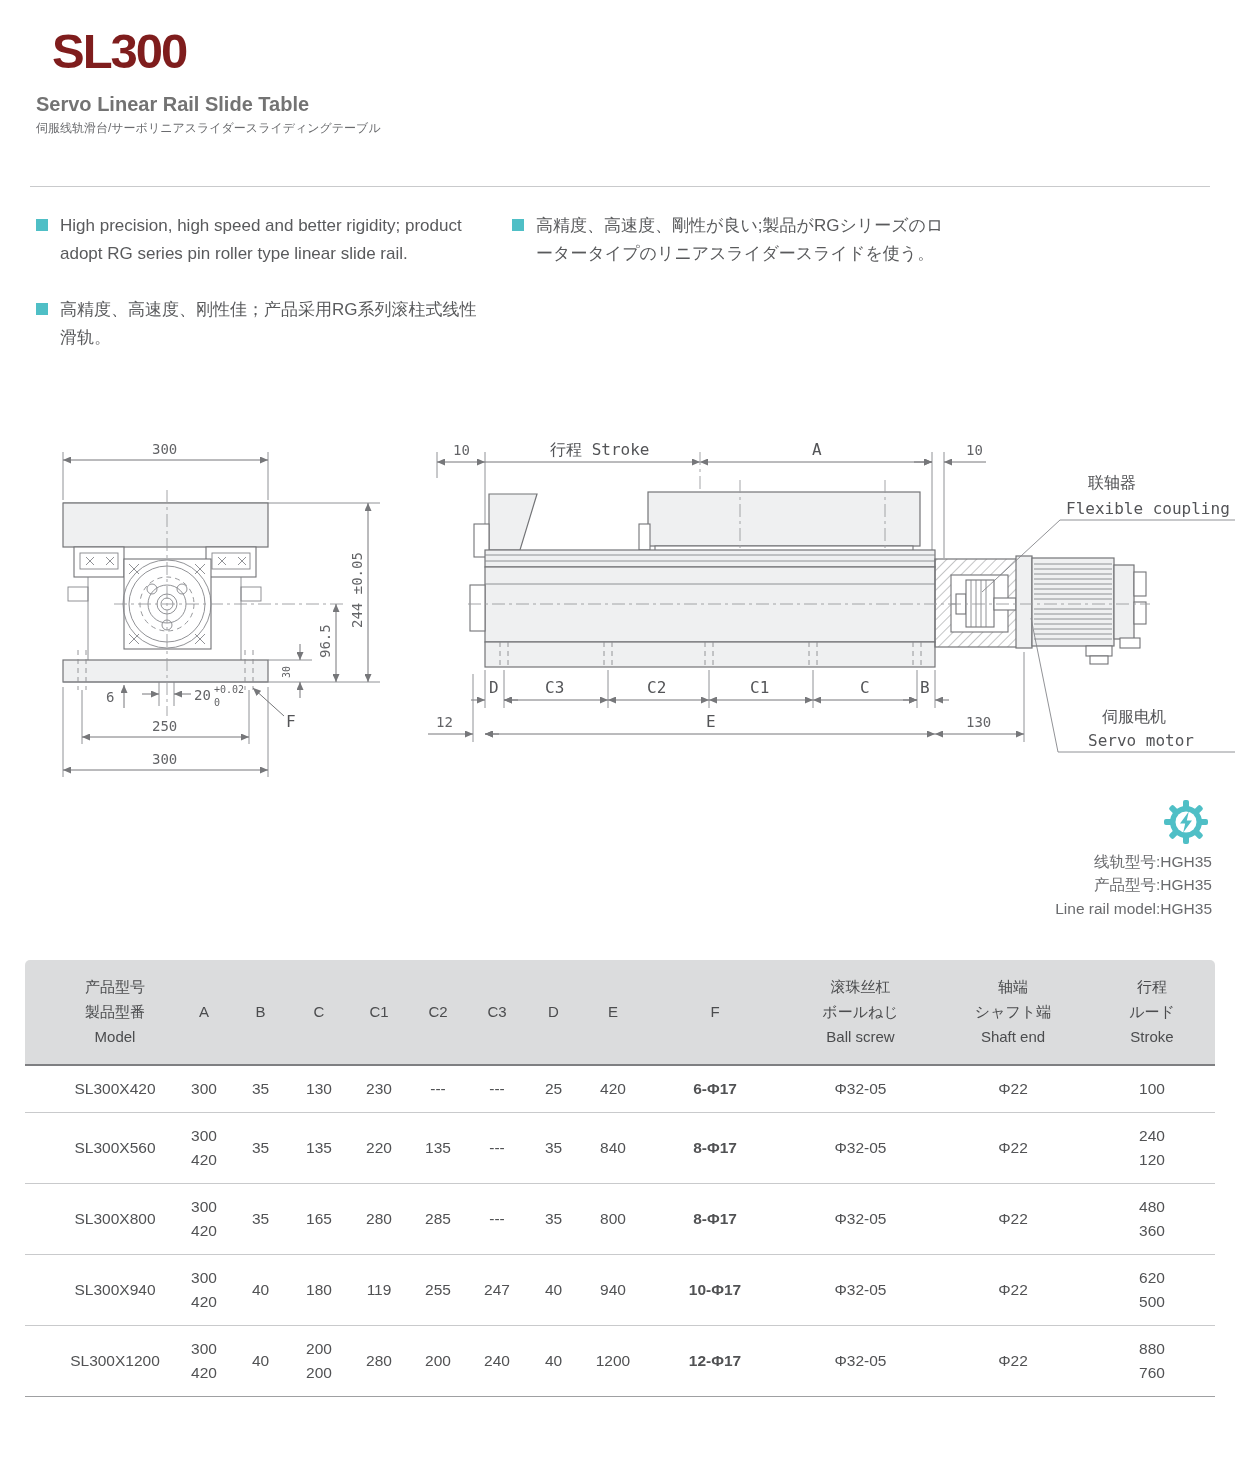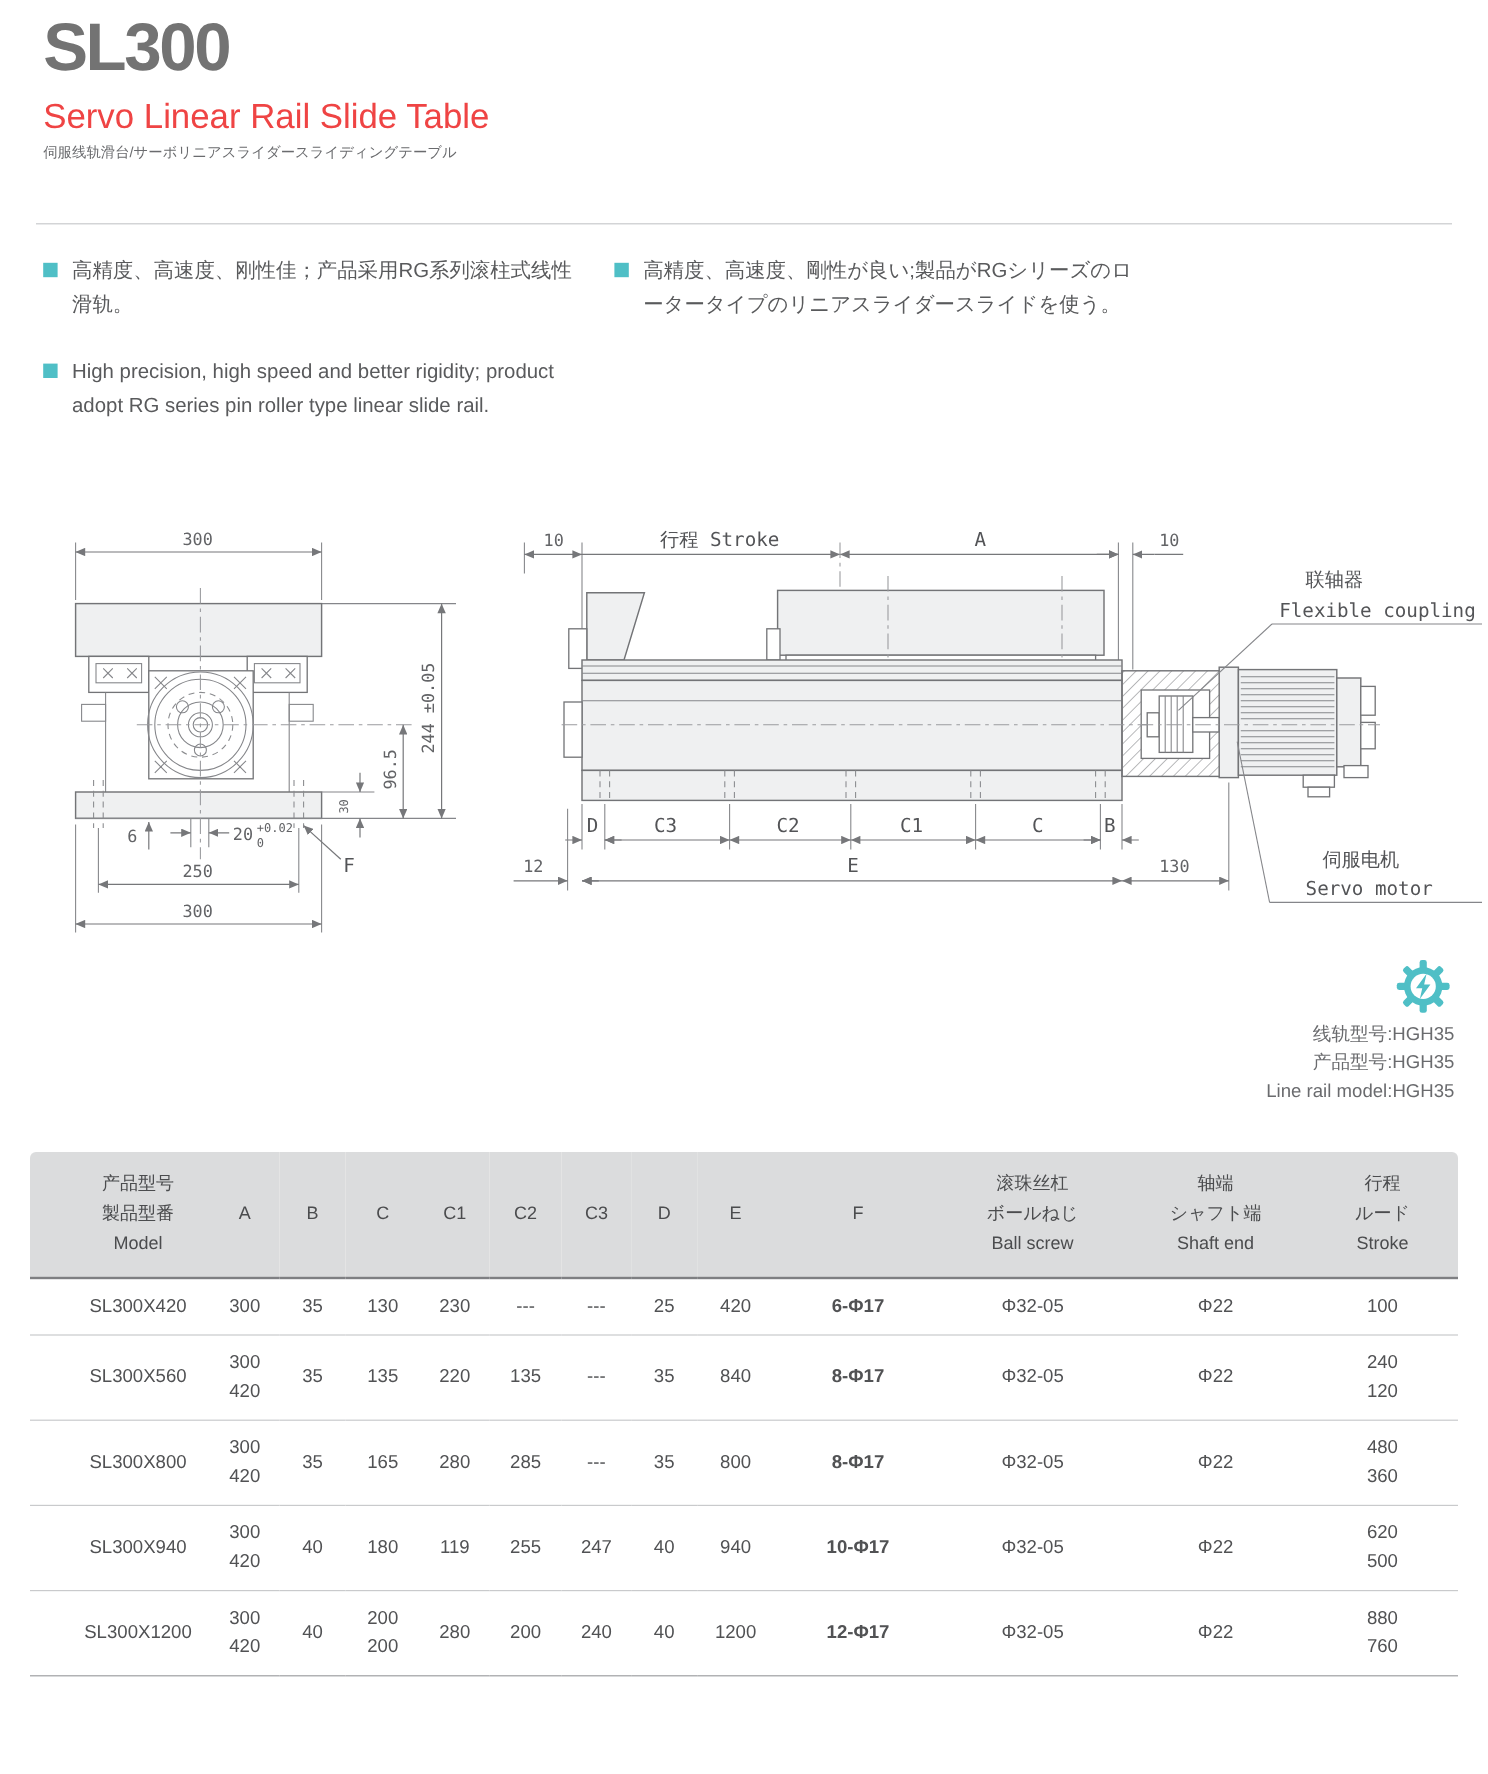--- a/index.html
+++ b/index.html
@@ -7,7 +7,7 @@
         font-family:"Liberation Sans","DejaVu Sans",sans-serif;color:#58595B;}
   
   .hdr{position:absolute;left:36px;top:10px;width:1170px;}
-  .title{font-size:56px;font-weight:bold;letter-spacing:-2px;color:#737373;line-height:1.04;margin:0;}
+  .title{font-size:49px;font-weight:bold;letter-spacing:-2px;color:#7f1d1d;line-height:1.04;margin:16px;}
   .subtitle{font-size:29px;font-weight:normal;color:#ef4444;margin:14px 0 4px 0;}
   .subtitle-cjk{font-size:12px;color:#6A6B6E;margin:0;}
   .rule{position:absolute;left:30px;top:186px;width:1180px;height:1px;background:#C9CACC;}

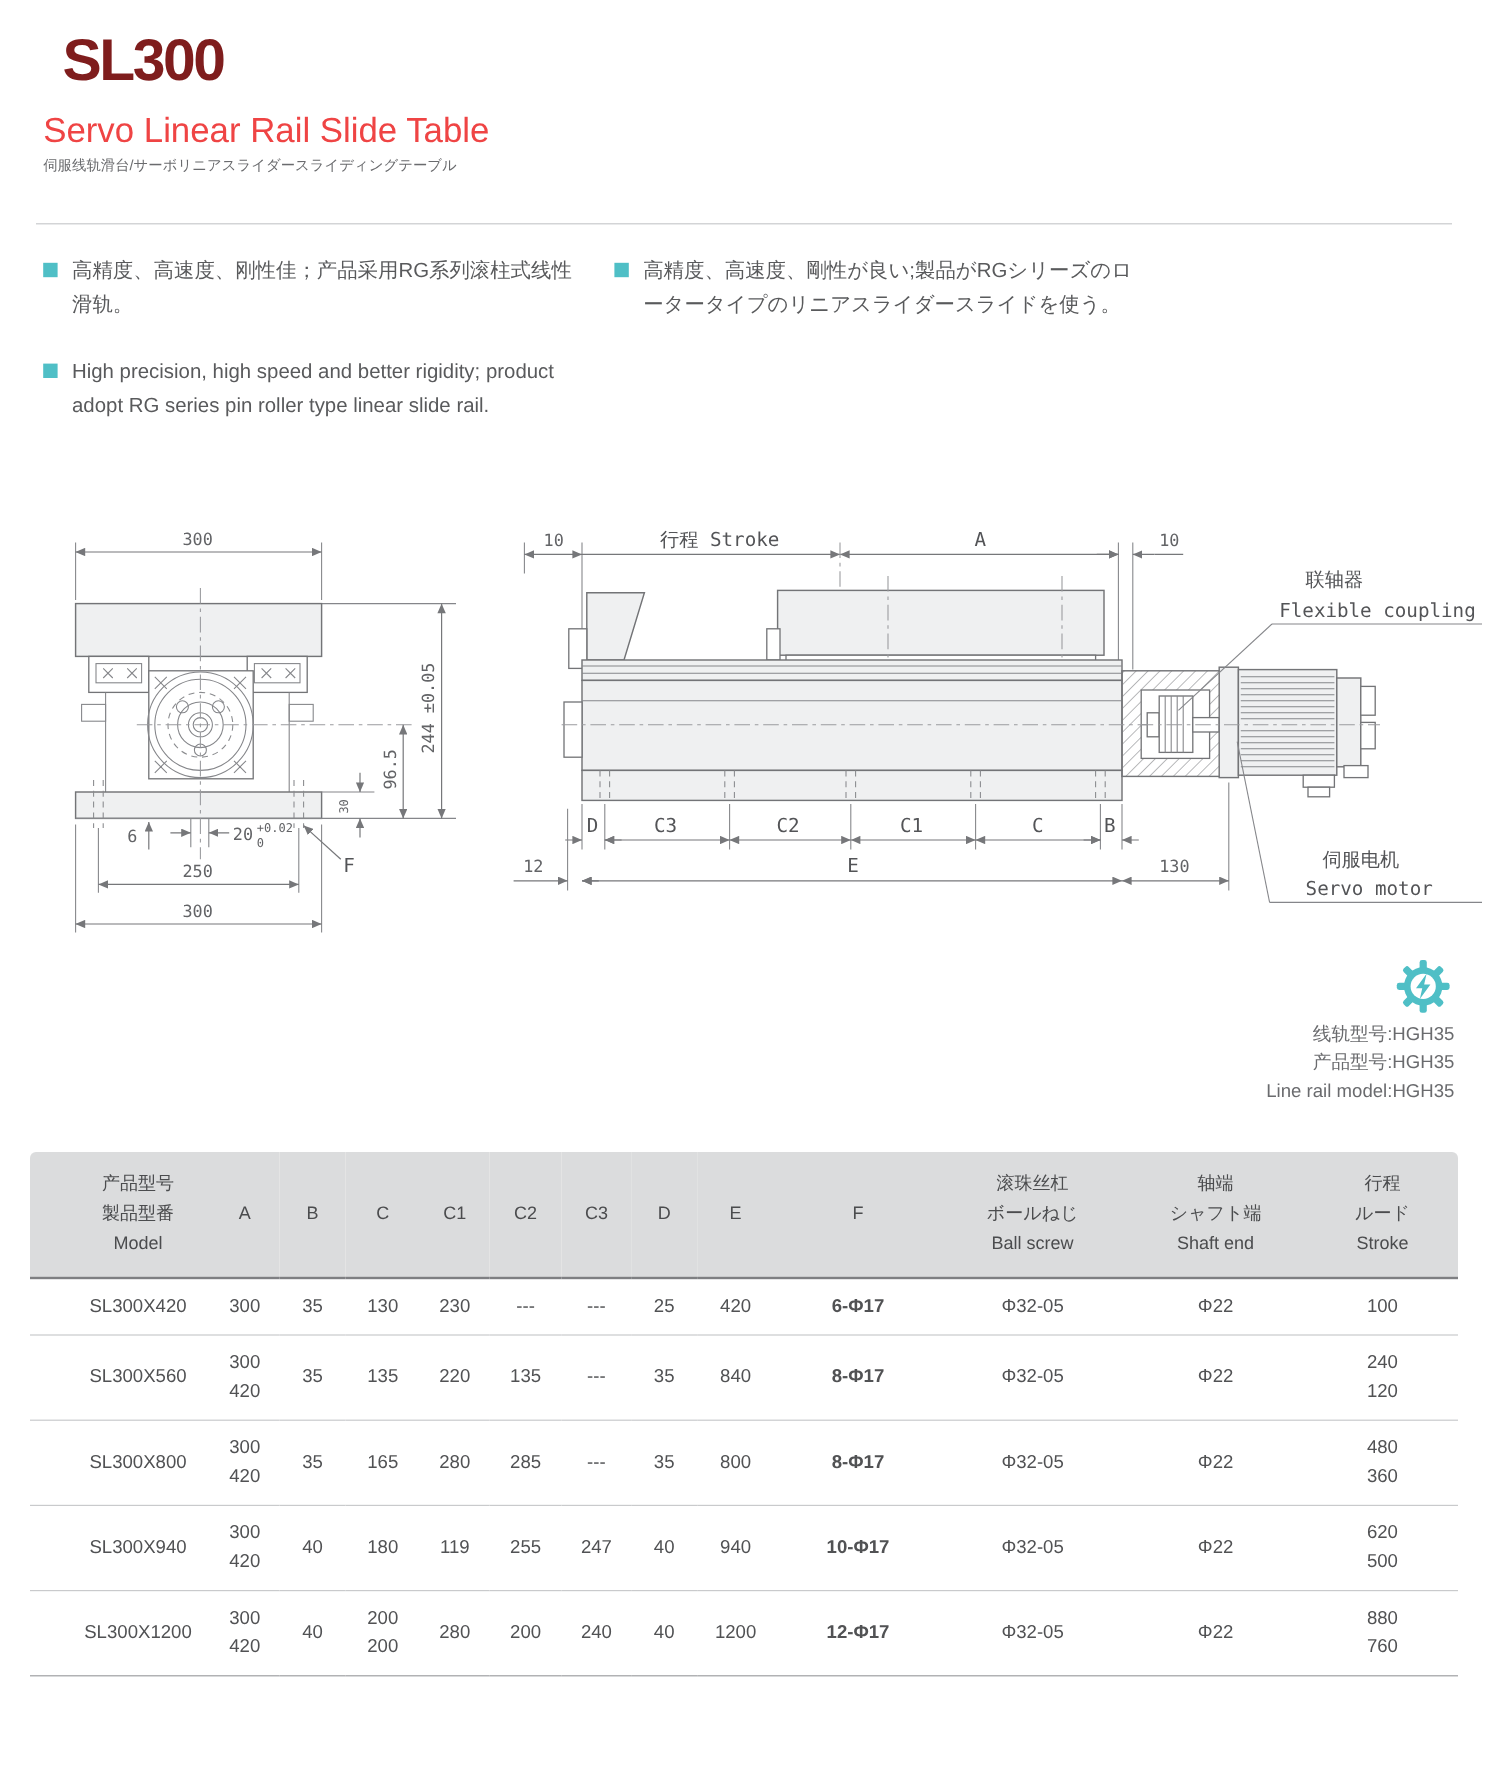--- a/index.html
+++ b/index.html
@@ -8,7 +8,7 @@
   
   .hdr{position:absolute;left:36px;top:10px;width:1170px;}
   .title{font-size:49px;font-weight:bold;letter-spacing:-2px;color:#7f1d1d;line-height:1.04;margin:16px;}
-  .subtitle{font-size:29px;font-weight:normal;color:#ef4444;margin:14px 0 4px 0;}
+  .subtitle{font-size:20px;font-weight:bold;color:#737373;margin:14px 0 4px 0;}
   .subtitle-cjk{font-size:12px;color:#6A6B6E;margin:0;}
   .rule{position:absolute;left:30px;top:186px;width:1180px;height:1px;background:#C9CACC;}
   

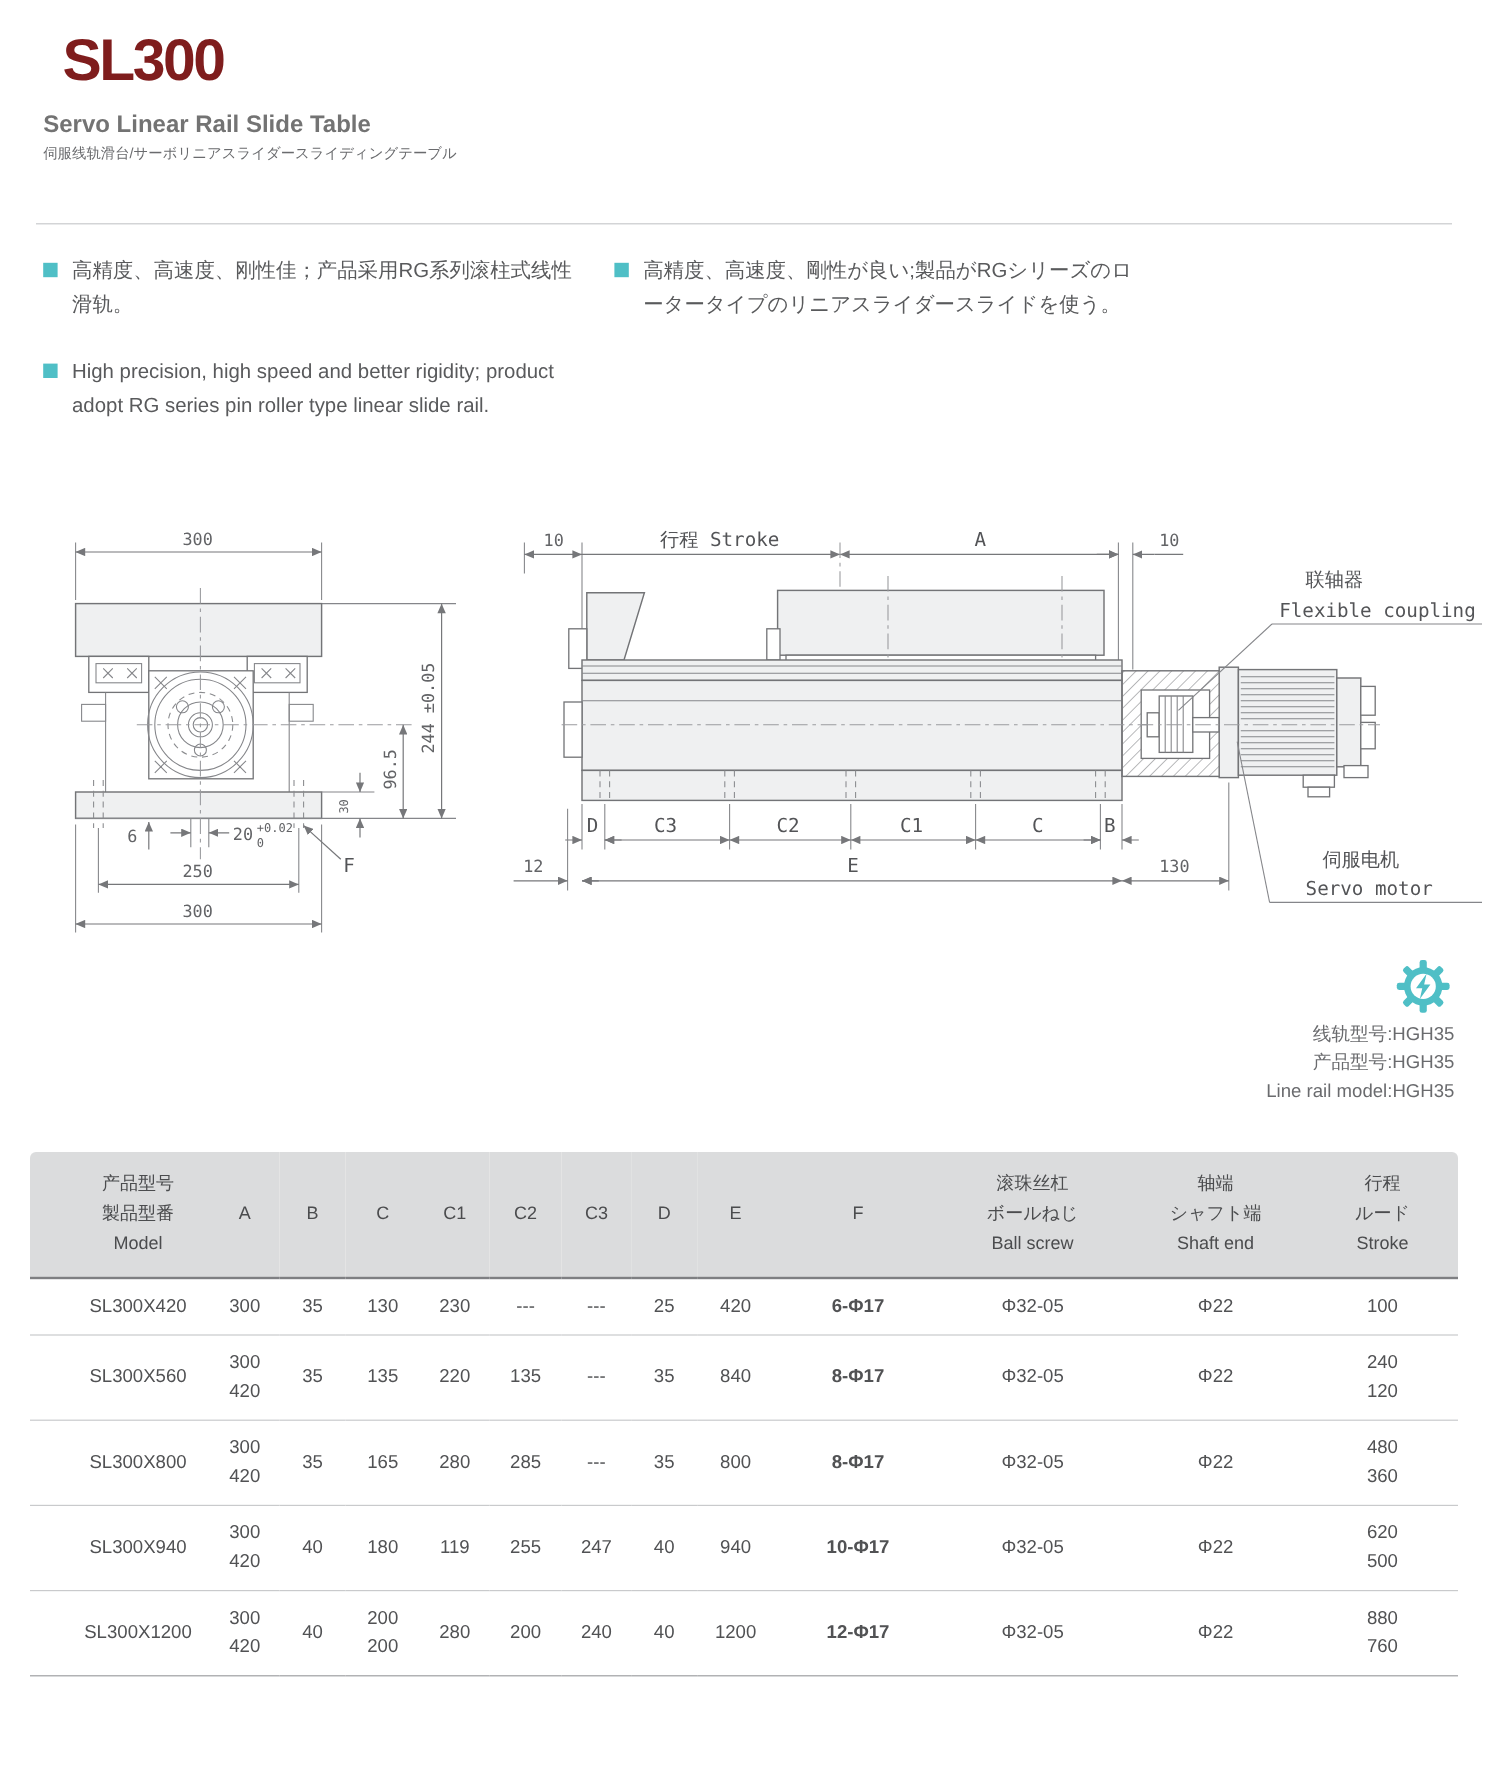--- a/index.html
+++ b/index.html
@@ -69,11 +69,11 @@
     <div class="feat-col-left">
       <div class="feat">
         <span class="bullet"></span>
-        <span class="feat-text">高精度、高速度、刚性佳；产品采用RG系列滚柱式线性滑轨。</span>
+        <span class="feat-text">High precision, high speed and better rigidity; product adopt RG series pin roller type linear slide rail.</span>
       </div>
       <div class="feat">
         <span class="bullet"></span>
-        <span class="feat-text">High precision, high speed and better rigidity; product adopt RG series pin roller type linear slide rail.</span>
+        <span class="feat-text">高精度、高速度、刚性佳；产品采用RG系列滚柱式线性滑轨。</span>
       </div>
     </div>
     <div class="feat-col-right">

